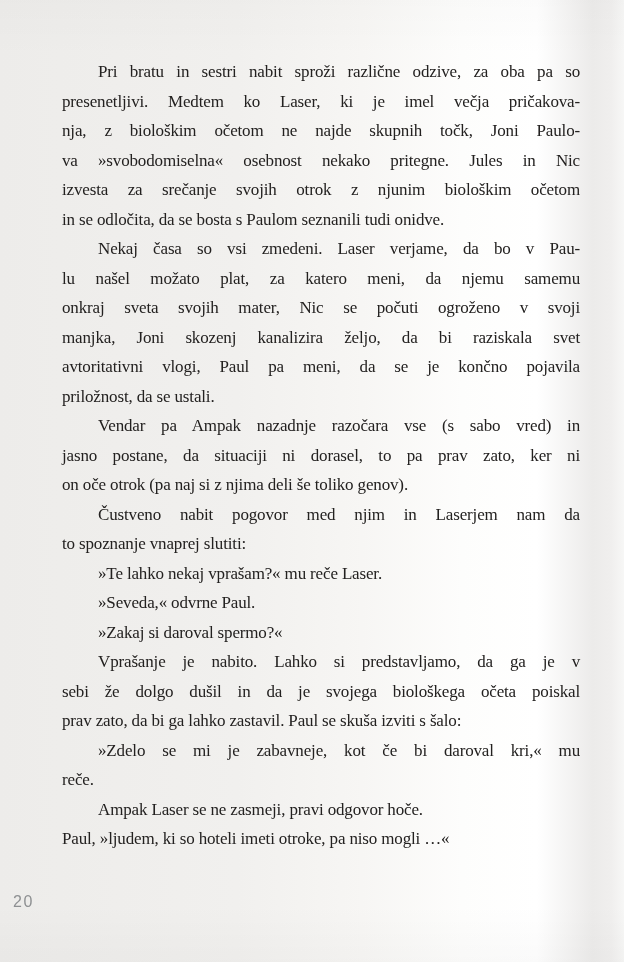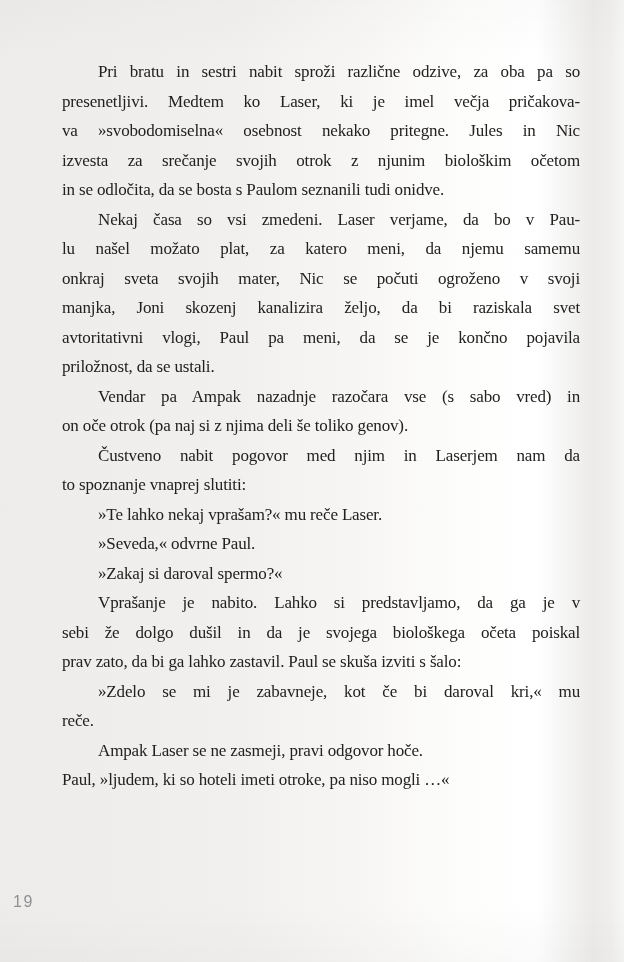--- a/index.html
+++ b/index.html
@@ -57,6 +57,7 @@
       <div class="para">
         <div class="line first">Pri bratu in sestri nabit sproži različne odzive, za oba pa so</div>
         <div class="line">presenetljivi. Medtem ko Laser, ki je imel večja pričakova-</div>
+        <div class="line">nja, z biološkim očetom ne najde skupnih točk, Joni Paulo-</div>
         <div class="line">va »svobodomiselna« osebnost nekako pritegne. Jules in Nic</div>
         <div class="line">izvesta za srečanje svojih otrok z njunim biološkim očetom</div>
         <div class="line last">in se odločita, da se bosta s Paulom seznanili tudi onidve.</div>

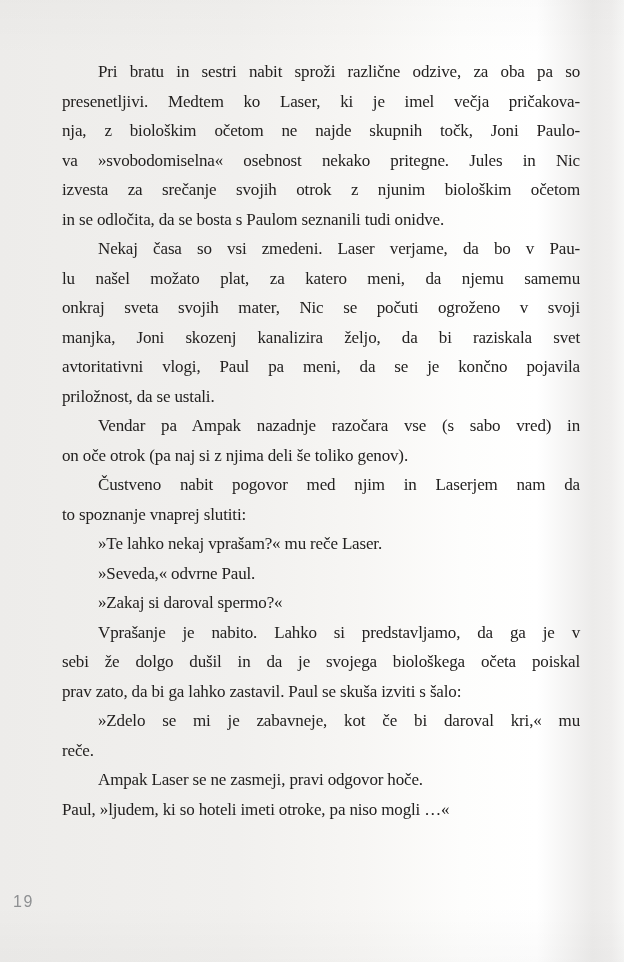--- a/index.html
+++ b/index.html
@@ -72,6 +72,7 @@
       </div>
       <div class="para">
         <div class="line first">Vendar pa Ampak nazadnje razočara vse (s sabo vred) in</div>
+        <div class="line">jasno postane, da situaciji ni dorasel, to pa prav zato, ker ni</div>
         <div class="line last">on oče otrok (pa naj si z njima deli še toliko genov).</div>
       </div>
       <div class="para">

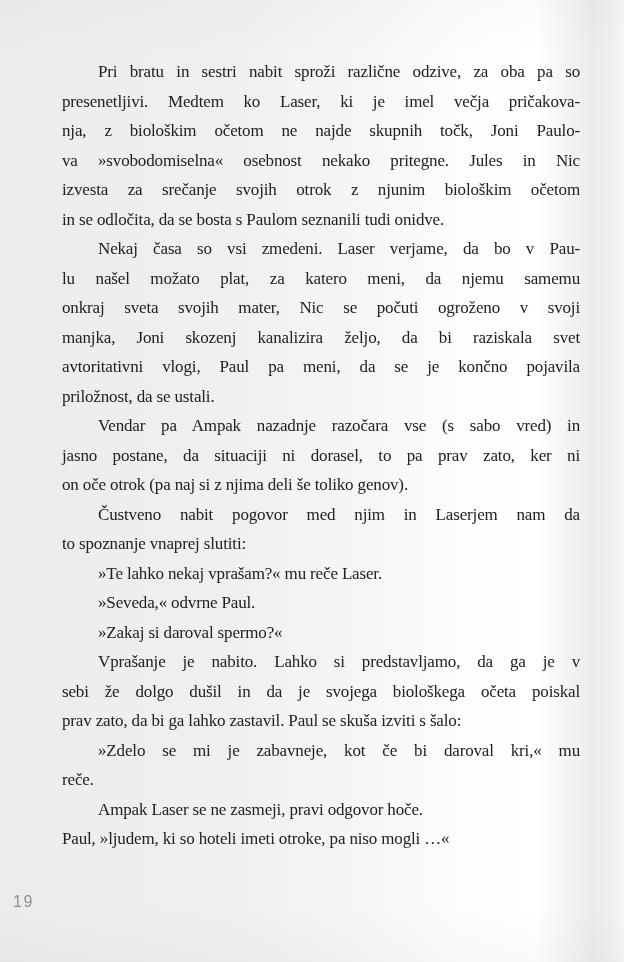--- a/index.html
+++ b/index.html
@@ -104,7 +104,7 @@
         <div class="line last">Paul, »ljudem, ki so hoteli imeti otroke, pa niso mogli …«</div>
       </div>
     </div>
-  <div class="page-number">19</div>
+  <div class="page-number">20</div>
 </div>
 
 </body></html>

